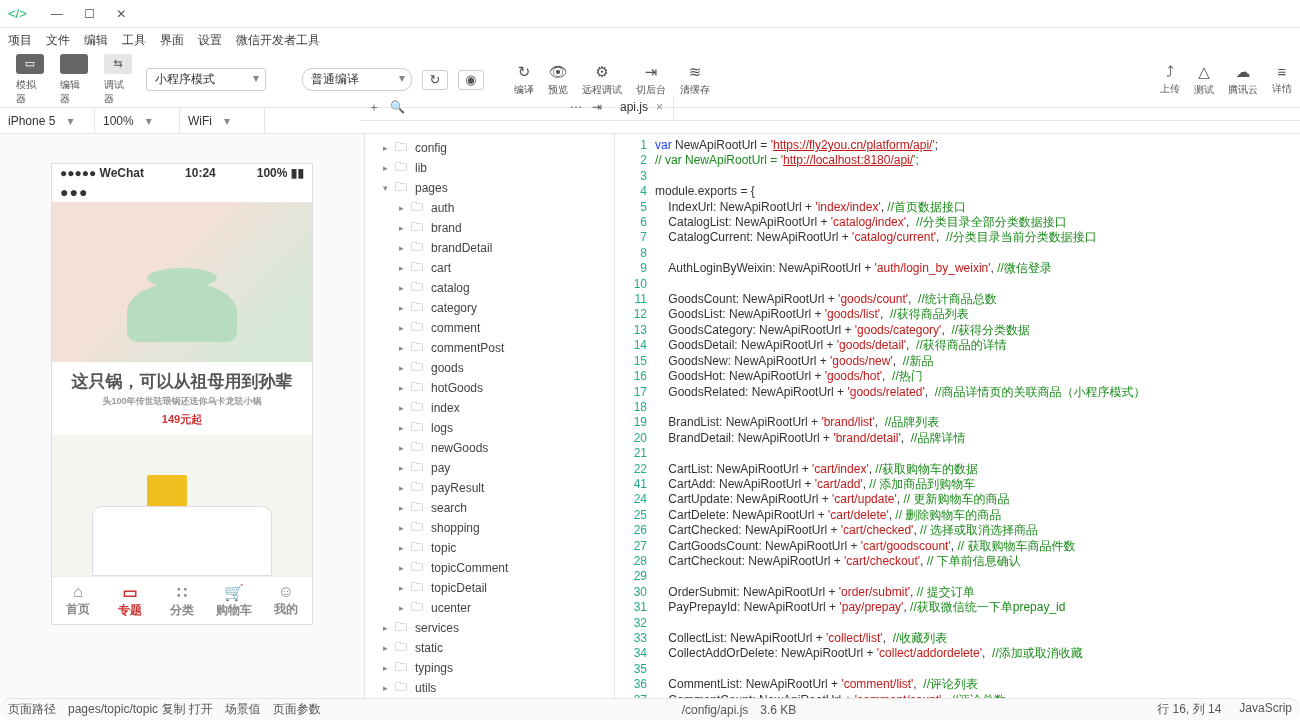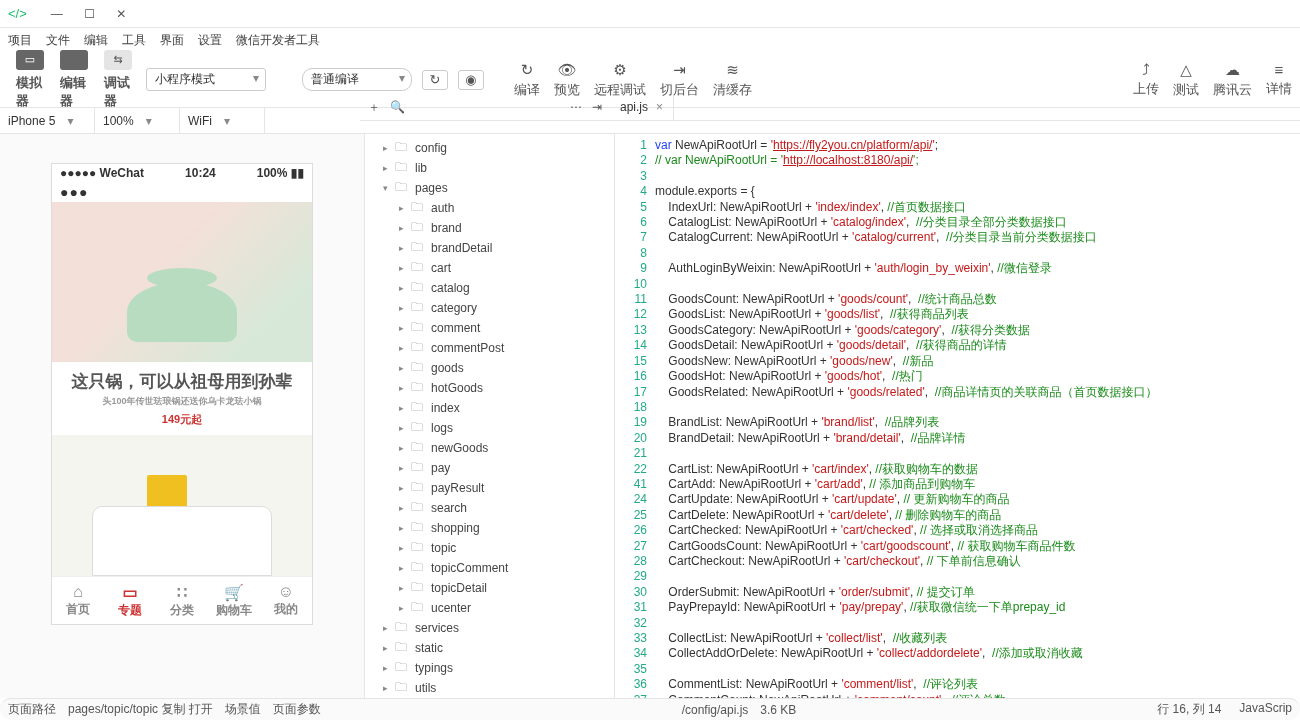--- a/index.html
+++ b/index.html
@@ -14,7 +14,7 @@
 .tbtn{display:flex;flex-direction:column;align-items:center;padding:2px 8px;color:#555;cursor:pointer;width:44px;}
 .tbtn .ic{width:28px;height:20px;background:#666;border-radius:3px;display:flex;align-items:center;justify-content:center;color:#fff;font-size:11px;}
 .tbtn .ic.light{background:#e5e5e5;color:#555;}
-.tbtn .lbl{margin-top:4px;font-size:13px;font-weight:bold;}
+.tbtn .lbl{margin-top:4px;font-size:10px;}
 .modesel{margin-left:auto;border:1px solid #ccc;border-radius:3px;padding:2px 24px 2px 8px;position:relative;cursor:pointer;width:120px;}
 .modesel::after{content:"▾";position:absolute;right:6px;color:#888;}
 .compsel{border:1px solid #ccc;border-radius:10px;padding:2px 24px 2px 8px;position:relative;cursor:pointer;width:110px;margin-left:30px;}

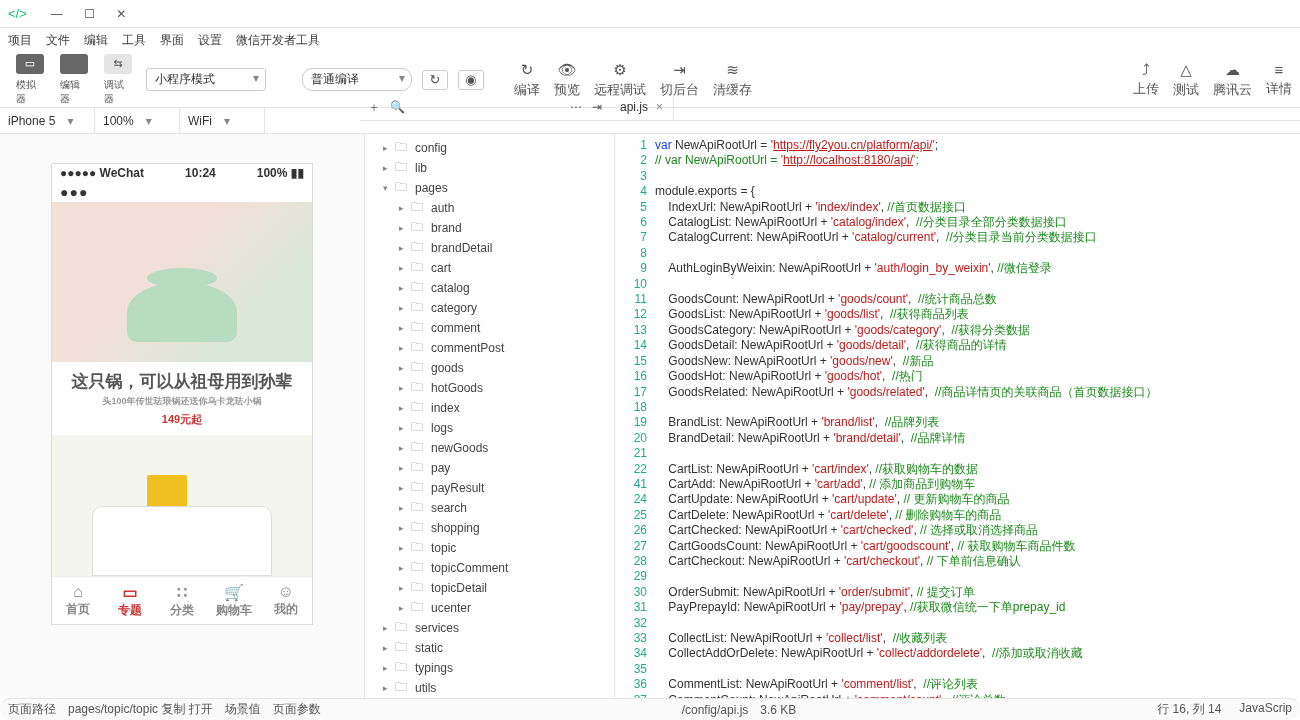--- a/index.html
+++ b/index.html
@@ -22,7 +22,7 @@
 .icbtn{width:26px;height:20px;border:1px solid #ccc;border-radius:3px;display:flex;align-items:center;justify-content:center;margin-left:4px;cursor:pointer;color:#555;font-size:13px;}
 .tgroup{display:flex;flex-direction:column;align-items:center;margin-left:14px;cursor:pointer;}
 .tgroup .ic2{font-size:15px;color:#555;}
-.tgroup .lbl2{font-size:13px;margin-top:2px;color:#555;}
+.tgroup .lbl2{font-size:10px;margin-top:2px;color:#555;}
 .subbar{height:26px;border-bottom:1px solid #e5e5e5;display:flex;align-items:center;}
 .devsel{display:flex;align-items:center;padding:0 8px;border-right:1px solid #e5e5e5;height:100%;gap:4px;cursor:pointer;}
 .devsel::after{content:"▾";color:#888;margin-left:8px;}

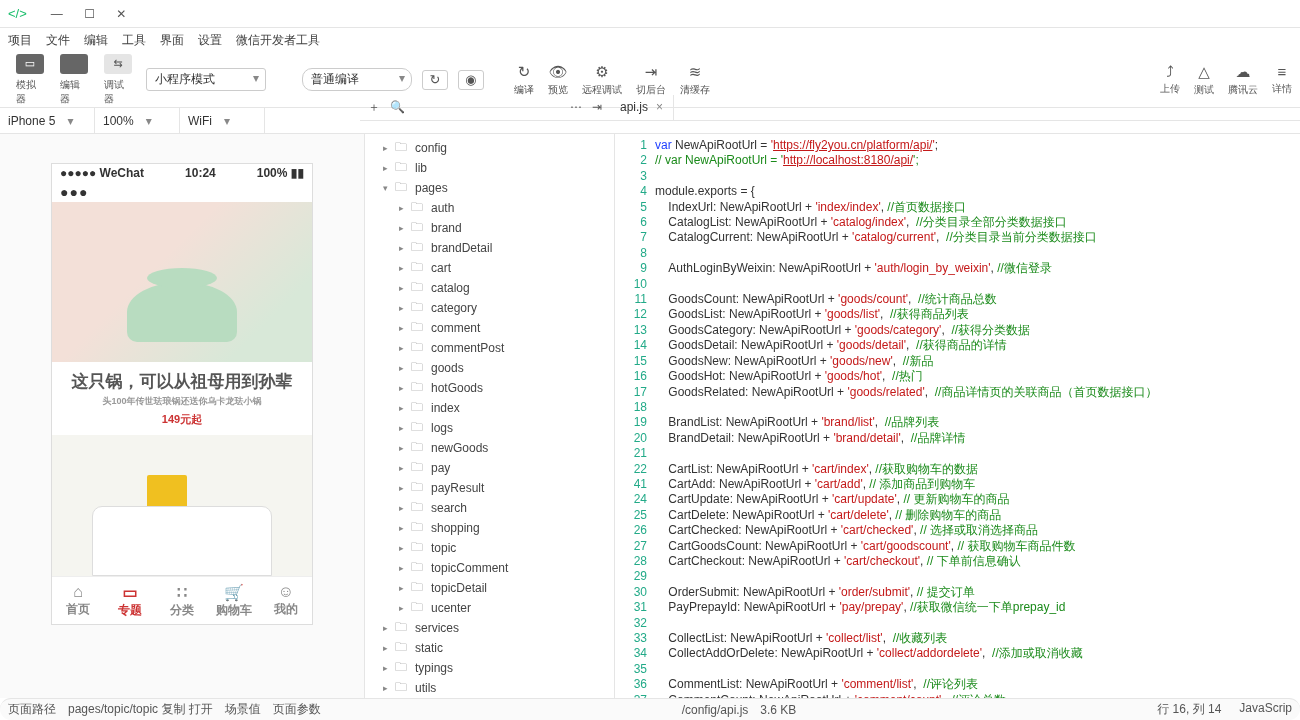--- a/index.html
+++ b/index.html
@@ -431,7 +431,7 @@
     GoodsDetail: NewApiRootUrl + <span class="str">'goods/detail'</span>,  <span class="cmt">//获得商品的详情</span>
     GoodsNew: NewApiRootUrl + <span class="str">'goods/new'</span>,  <span class="cmt">//新品</span>
     GoodsHot: NewApiRootUrl + <span class="str">'goods/hot'</span>,  <span class="cmt">//热门</span>
-    GoodsRelated: NewApiRootUrl + <span class="str">'goods/related'</span>,  <span class="cmt">//商品详情页的关联商品（首页数据接口）</span>
+    GoodsRelated: NewApiRootUrl + <span class="str">'goods/related'</span>,  <span class="cmt">//商品详情页的关联商品（小程序模式）</span>
 
     BrandList: NewApiRootUrl + <span class="str">'brand/list'</span>,  <span class="cmt">//品牌列表</span>
     BrandDetail: NewApiRootUrl + <span class="str">'brand/detail'</span>,  <span class="cmt">//品牌详情</span>

